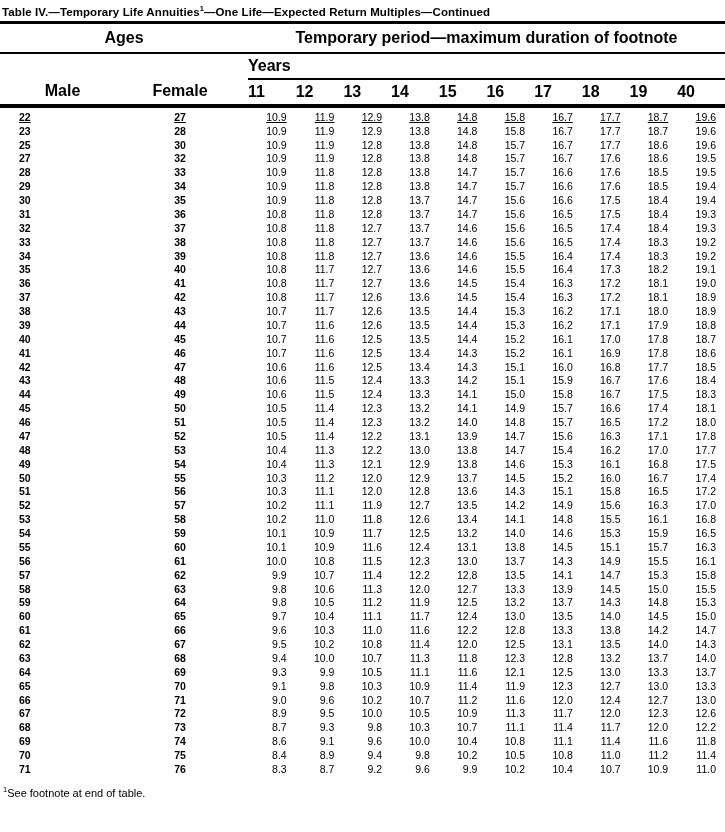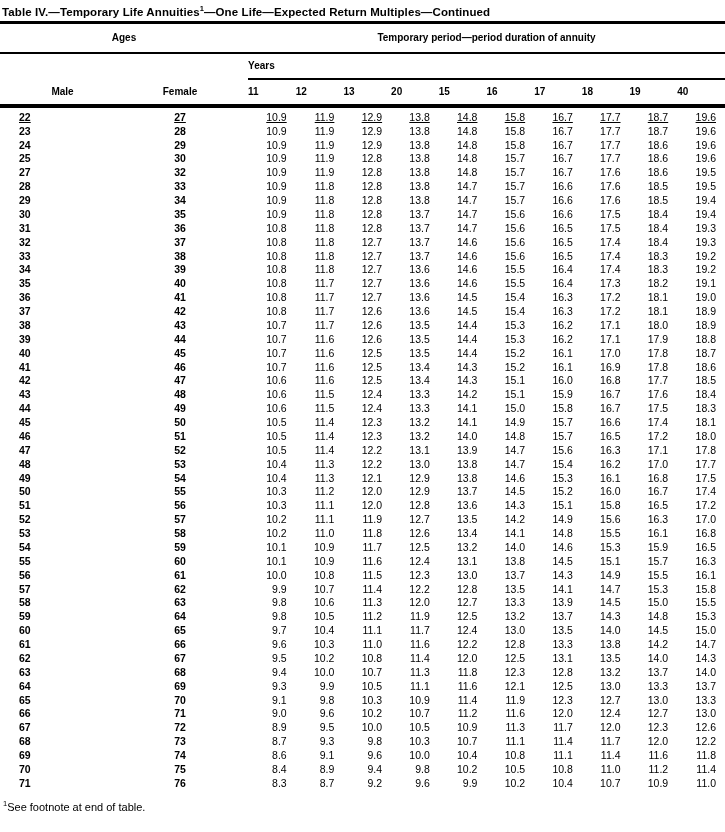--- a/index.html
+++ b/index.html
@@ -42,7 +42,7 @@
     font-weight: bold;
     padding: 0;
     vertical-align: middle;
-    font-size: 10px;
+    font-size: 16px;
   }
   tr.r-group th {
     height: 28px;

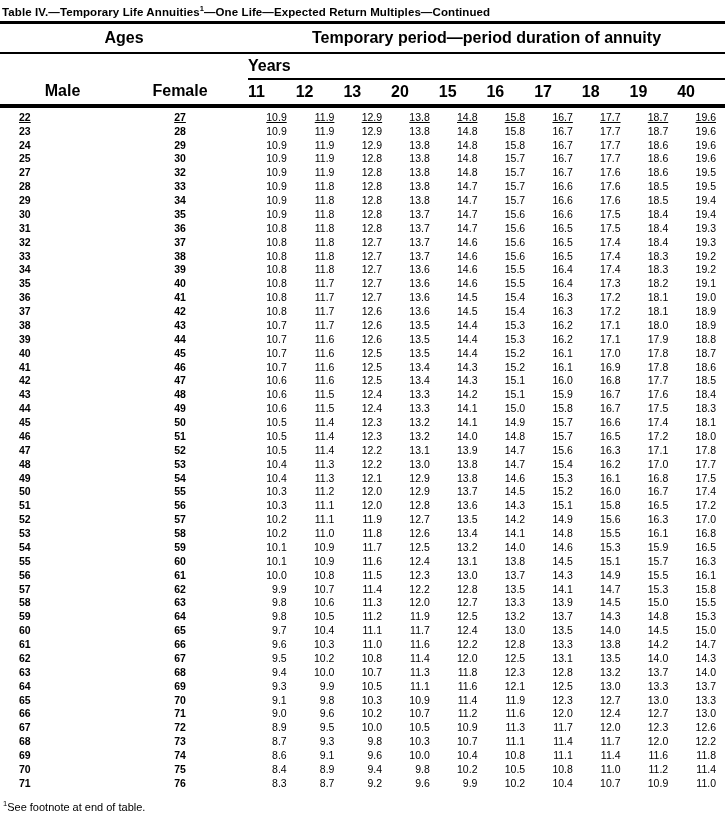--- a/index.html
+++ b/index.html
@@ -118,7 +118,7 @@
     <thead>
       <tr class="r-group">
         <th colspan="2">Ages</th>
-        <th colspan="10">Temporary period—period duration of annuity</th>
+        <th colspan="10">Temporary period—maximum duration of footnote</th>
       </tr>
       <tr class="r-years">
         <th colspan="2" class="years-spacer"></th>

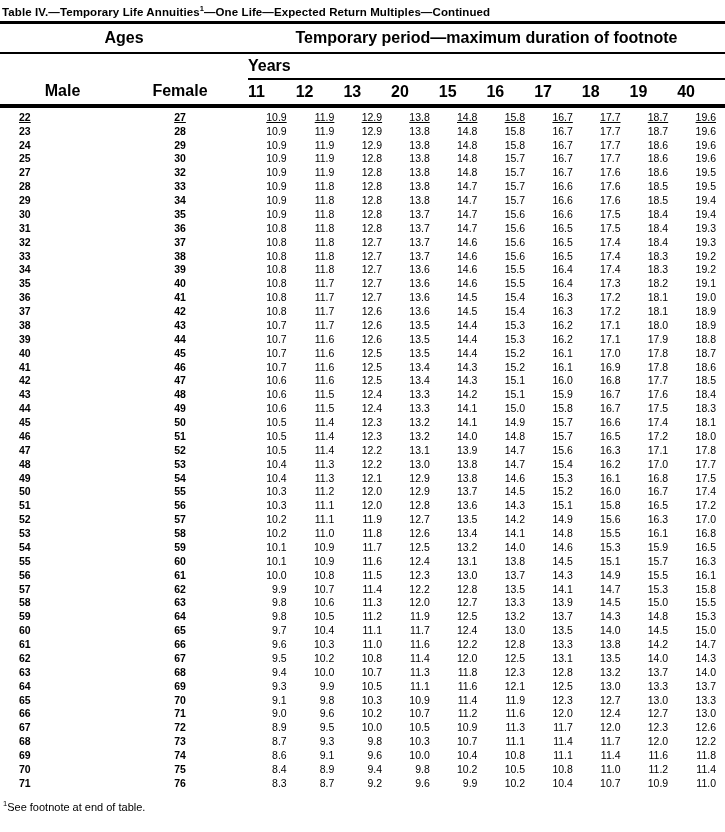--- a/index.html
+++ b/index.html
@@ -131,7 +131,7 @@
       <th class="h-year">11</th>
           <th class="h-year">12</th>
           <th class="h-year">13</th>
-          <th class="h-year">20</th>
+          <th class="h-year">14</th>
           <th class="h-year">15</th>
           <th class="h-year">16</th>
           <th class="h-year">17</th>

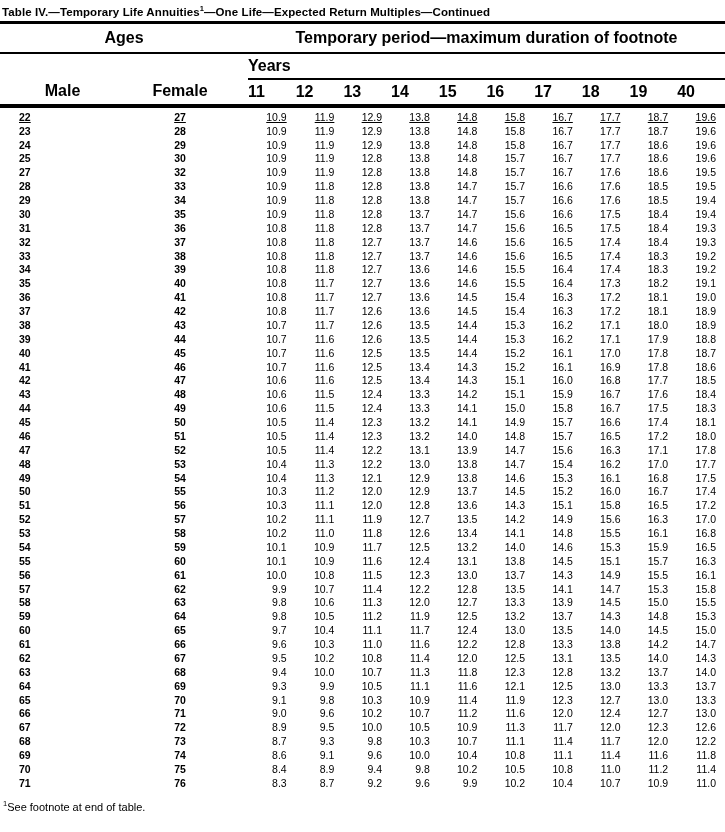--- a/index.html
+++ b/index.html
@@ -171,20 +171,6 @@
           <td class="val">19.6</td>
         </tr>
         <tr>
-    <td class="male">24</td>
-    <td class="female">29</td>
-    <td class="val">10.9</td>
-  <td class="val">11.9</td>
-          <td class="val">12.9</td>
-          <td class="val">13.8</td>
-          <td class="val">14.8</td>
-          <td class="val">15.8</td>
-          <td class="val">16.7</td>
-          <td class="val">17.7</td>
-          <td class="val">18.6</td>
-          <td class="val">19.6</td>
-        </tr>
-        <tr>
     <td class="male">25</td>
     <td class="female">30</td>
     <td class="val">10.9</td>

